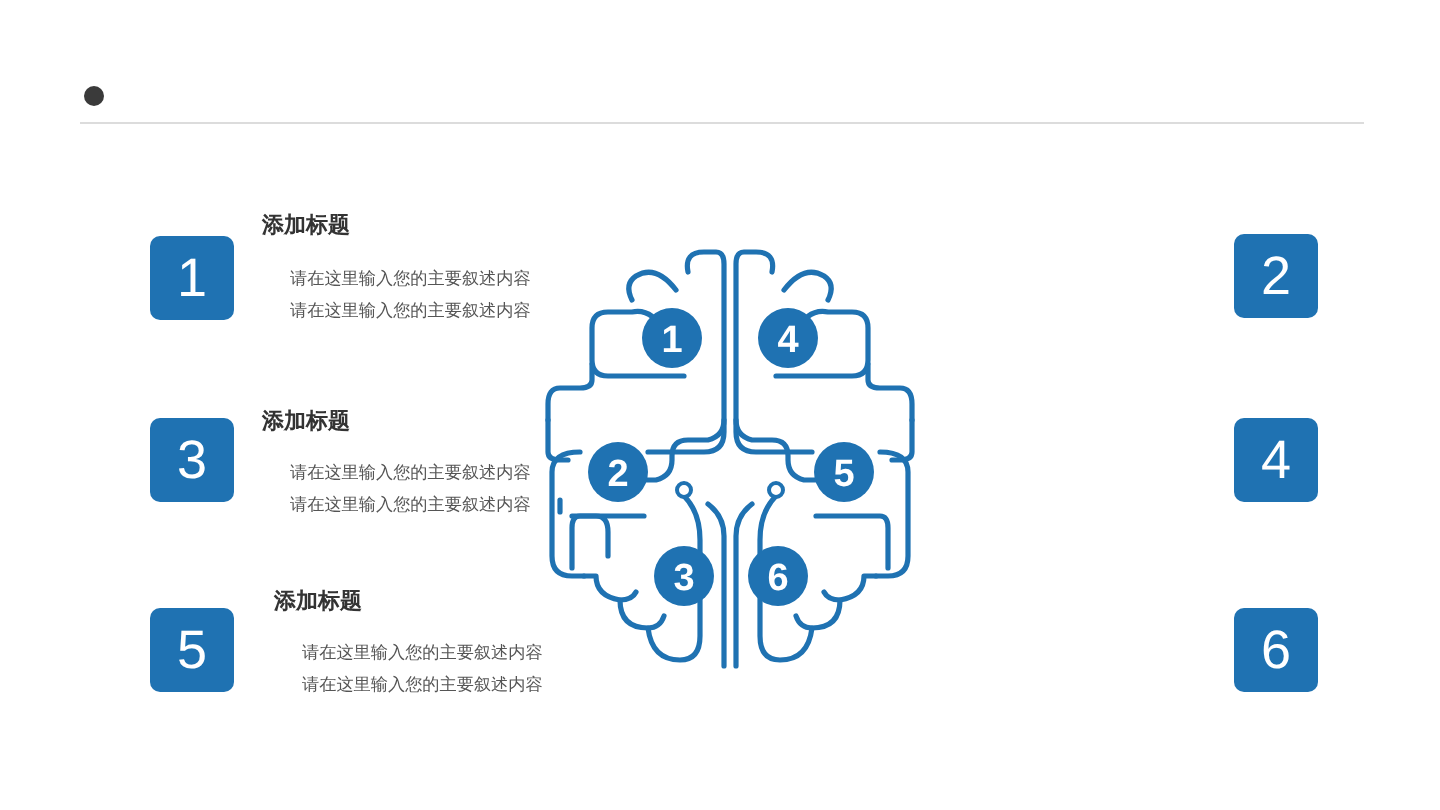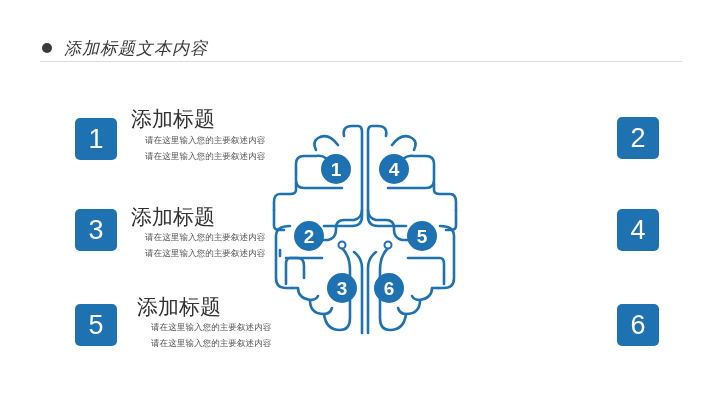--- a/index.html
+++ b/index.html
@@ -24,7 +24,6 @@
 
 <div class="header">
   <div class="bullet"></div>
-  <div class="page-title">添加标题文本内容</div>
 </div>
 <div class="rule"></div>
 

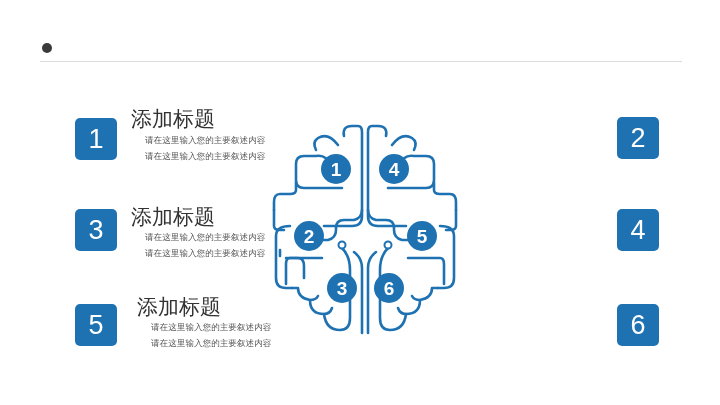--- a/index.html
+++ b/index.html
@@ -14,7 +14,7 @@
   .badge { position: absolute; width: 42px; height: 42px; background: #1f72b2; border-radius: 5px;
            color: #ffffff; font-family: "Liberation Sans", sans-serif; font-size: 27px;
            display: flex; align-items: center; justify-content: center; }
-  .item-title { position: absolute; font-size: 21px; font-weight: normal; color: #333333; white-space: nowrap; }
+  .item-title { position: absolute; font-size: 11px; font-weight: bold; color: #333333; white-space: nowrap; }
   .item-desc { position: absolute; font-size: 8.6px; color: #555555; line-height: 16px; white-space: nowrap; margin-left: 14px; }
 
   .brain { position: absolute; left: 270px; top: 118px; }

